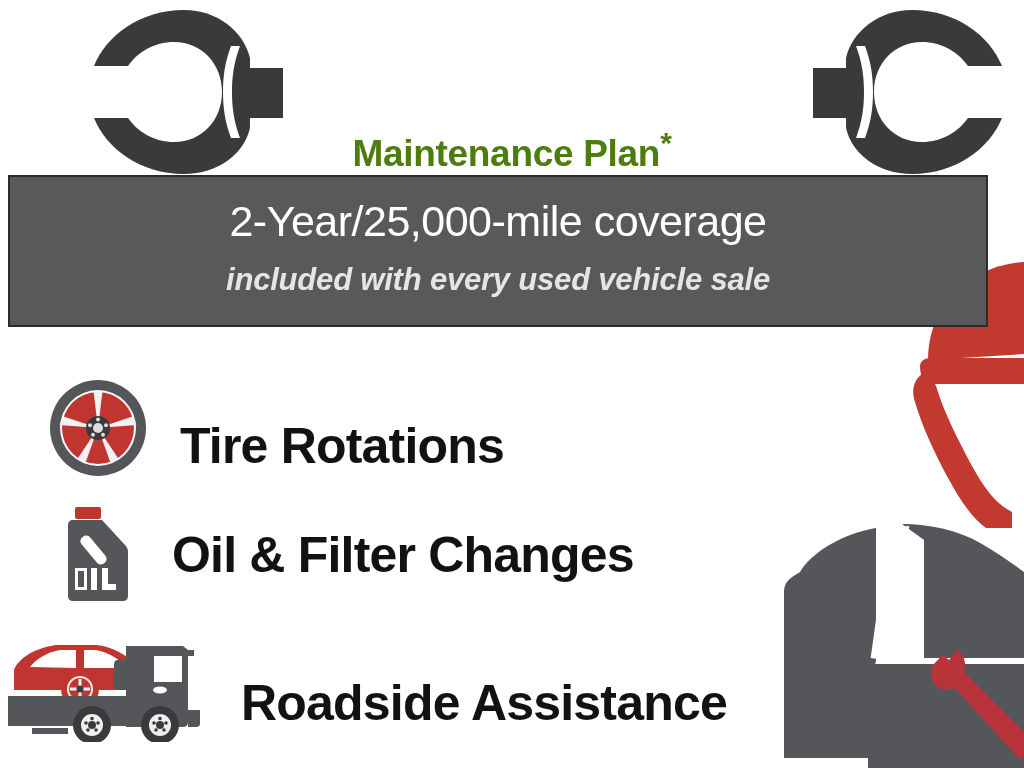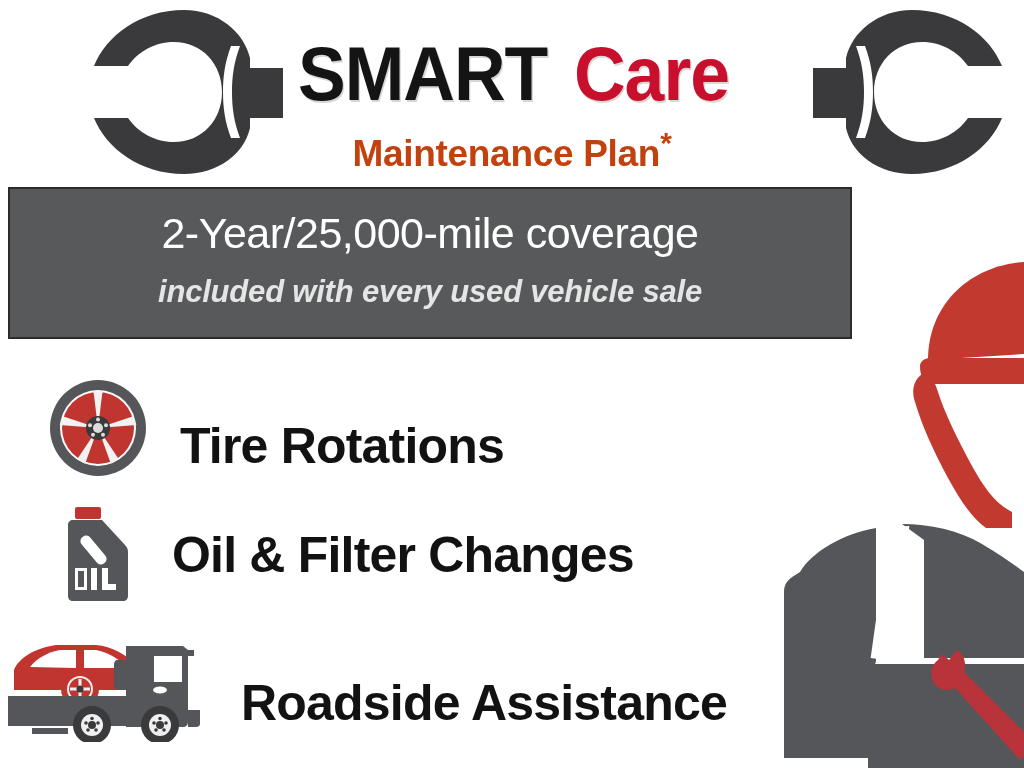--- a/index.html
+++ b/index.html
@@ -184,9 +184,6 @@
       </g>
     </svg>
 
-    <div id="logo-wordmark">
-      <span id="brand-smart">SMART</span><span id="brand-care">Care</span>
-    </div>
 
     <div id="logo-subtitle"><span>Maintenance Plan</span><span class="asterisk">*</span></div>
   </div>

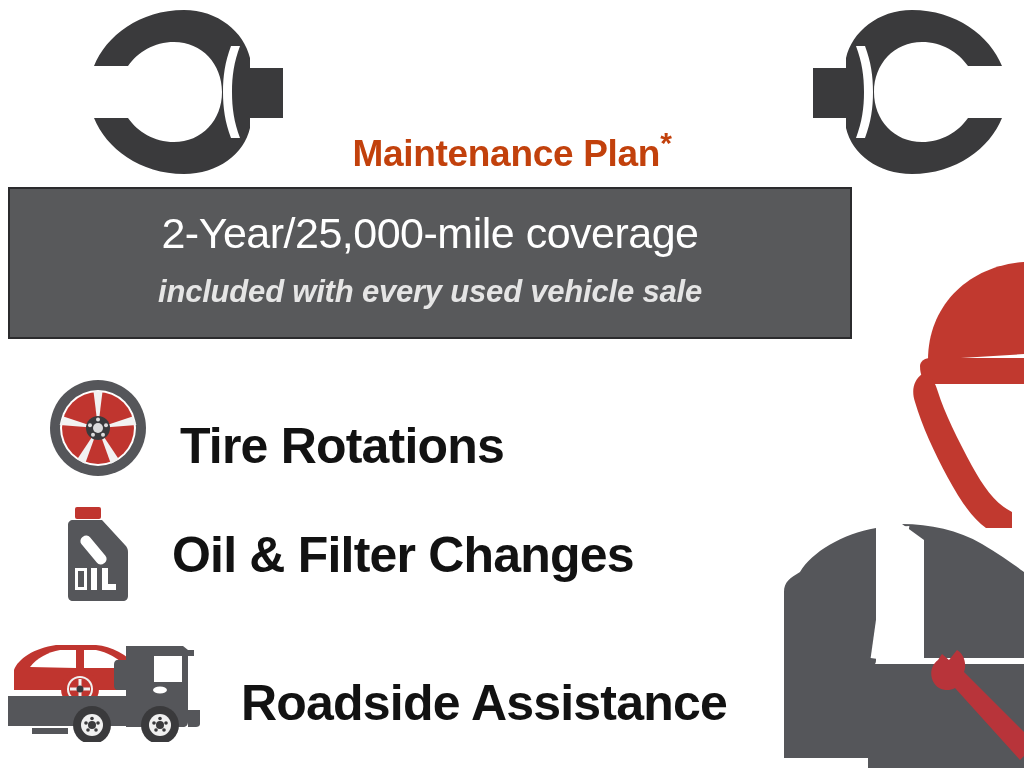--- a/index.html
+++ b/index.html
@@ -76,7 +76,7 @@
     font-weight: bold;
     font-size: 37px;
     letter-spacing: -0.3px;
-    color: #c2410c;
+    color: #4d7c0f;
     white-space: nowrap;
   }
   #logo-subtitle .asterisk { font-size: 30px; vertical-align: super; }

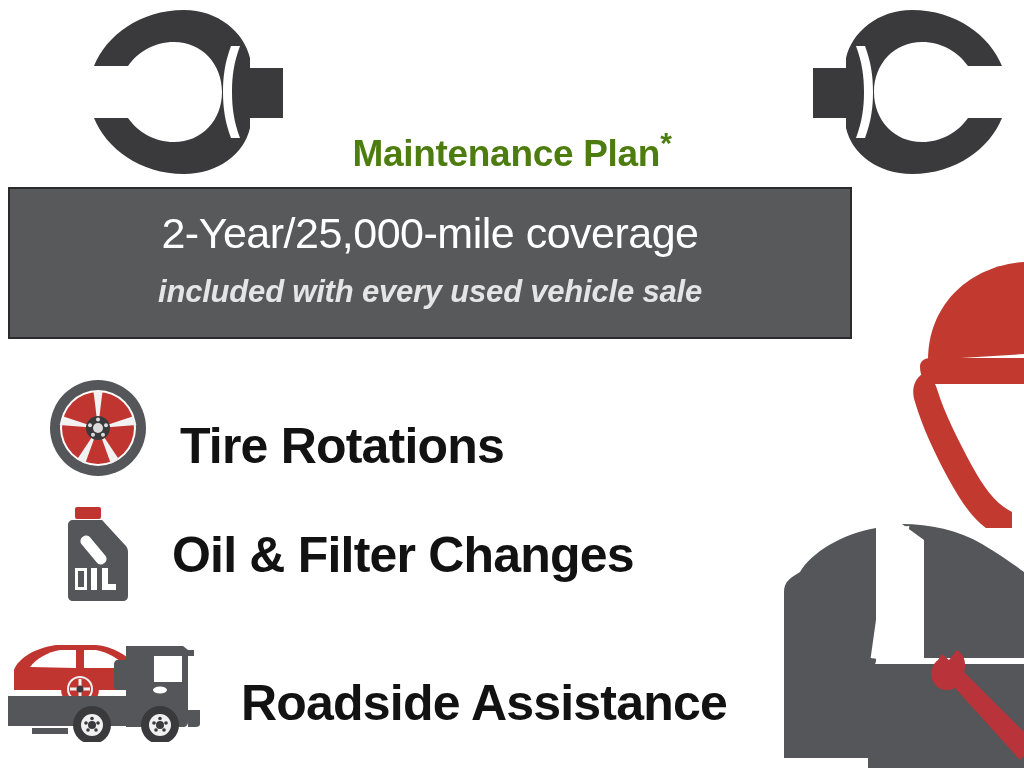--- a/index.html
+++ b/index.html
@@ -85,8 +85,8 @@
   #coverage-banner {
     position: absolute;
     left: 8px;
-    top: 187px;
-    width: 844px;
+    top: 175px;
+    width: 980px;
     height: 152px;
     background: #58595b;
     border: 2px solid #2b2b2d;

